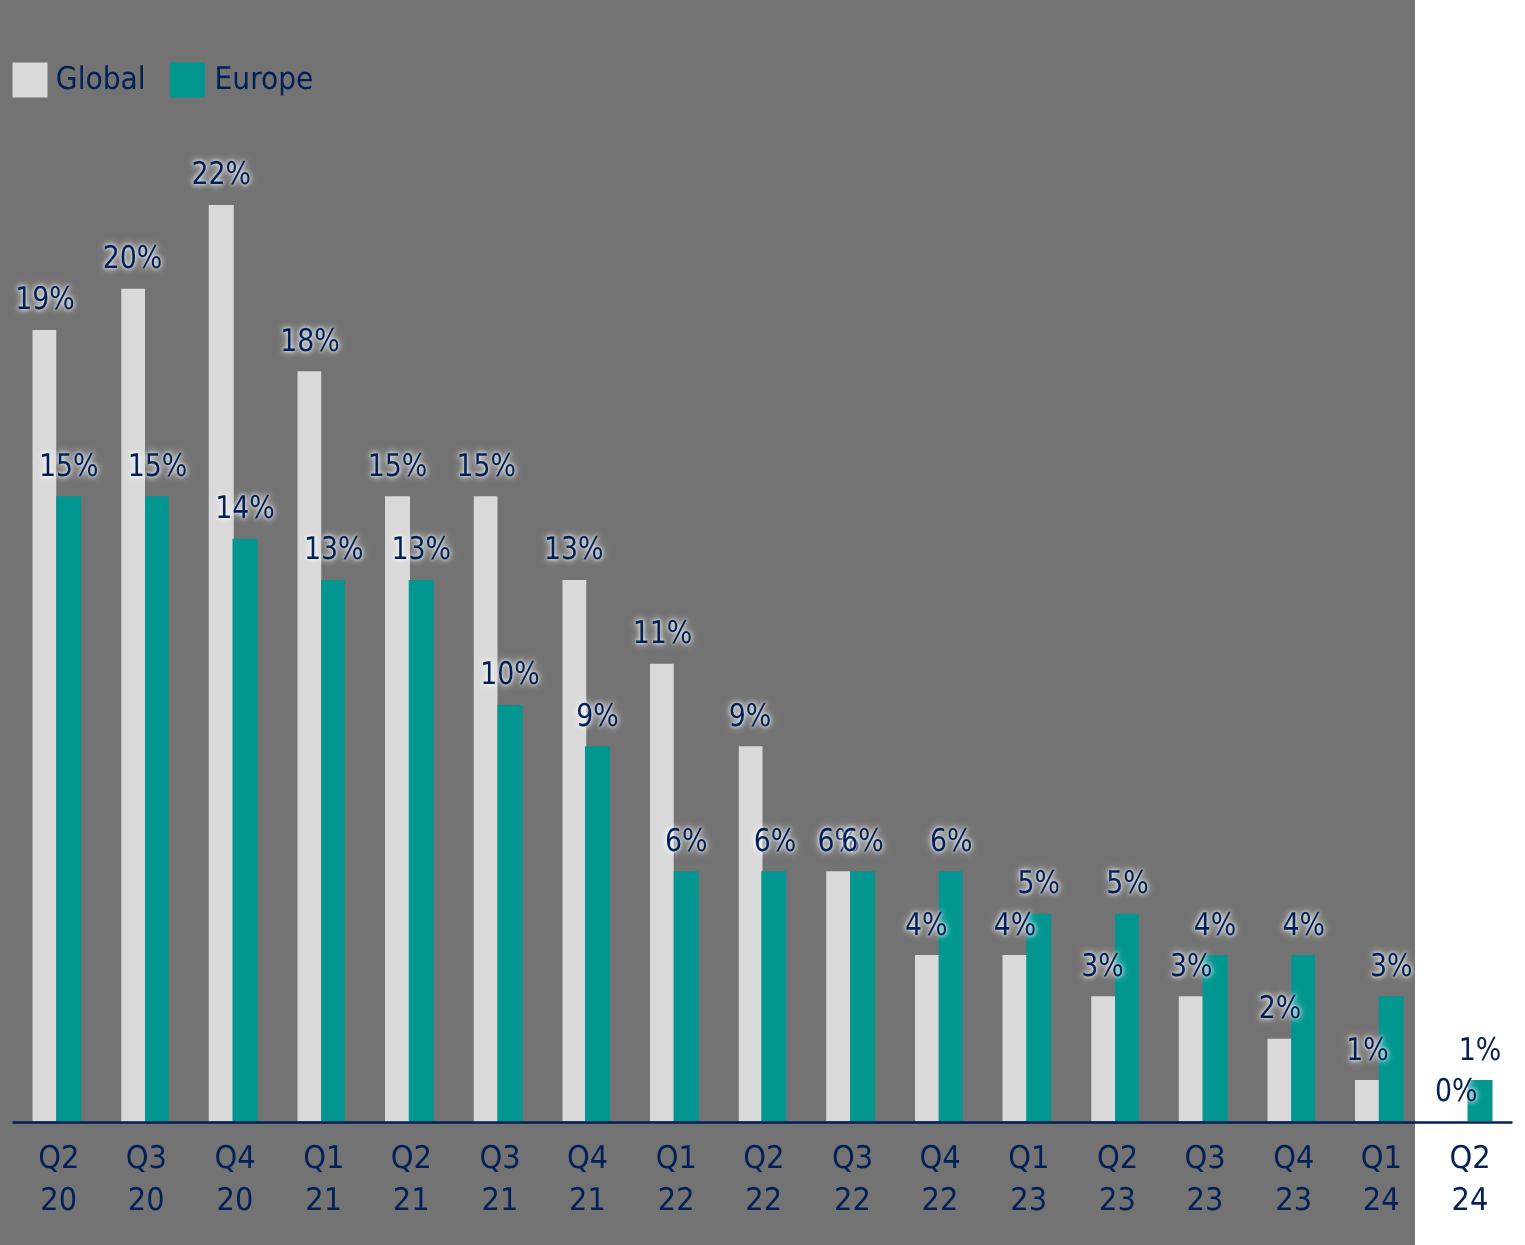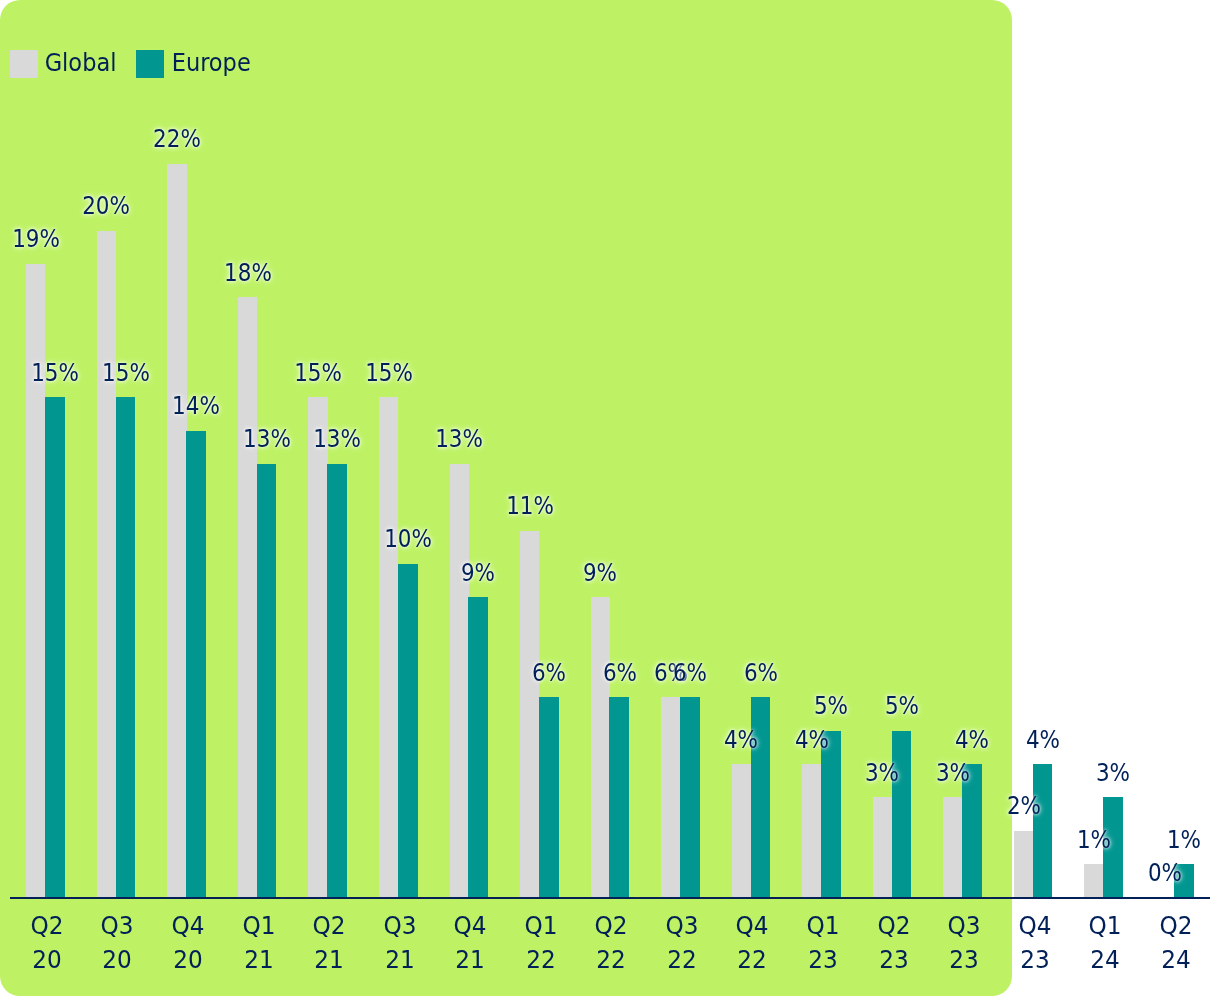--- a/index.html
+++ b/index.html
@@ -5,7 +5,7 @@
 <style>
   html,body{margin:0;padding:0;background:#ffffff;}
   body{width:1220px;height:996px;overflow:hidden;font-family:"DejaVu Sans",sans-serif;font-stretch:condensed;-webkit-font-smoothing:antialiased;}
-  #root{position:relative;width:1012px;height:996px;background:#bef264;opacity:0.9999;border-radius:20px;}
+  #root{position:relative;width:1132px;height:996px;background:#737373;opacity:0.9999;}
   .legend{position:absolute;left:0;top:0;}
   .swatch{position:absolute;width:28px;height:28px;}
   .legend-label{position:absolute;white-space:nowrap;color:#002057;font-size:25px;line-height:25px;transform-origin:left center;transform:scaleX(1.0) translateZ(0);}

